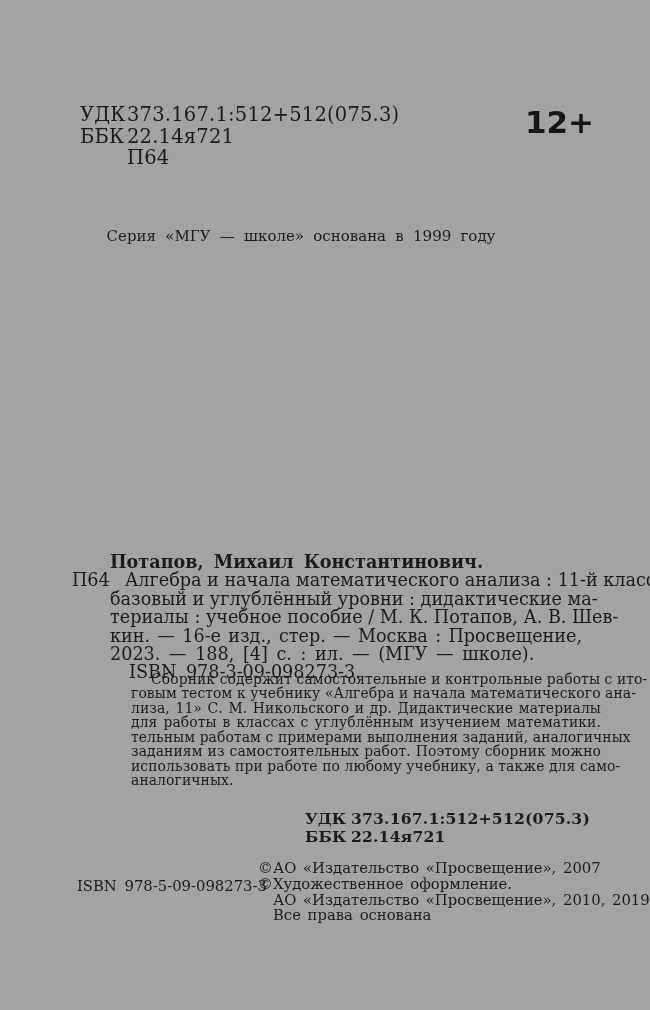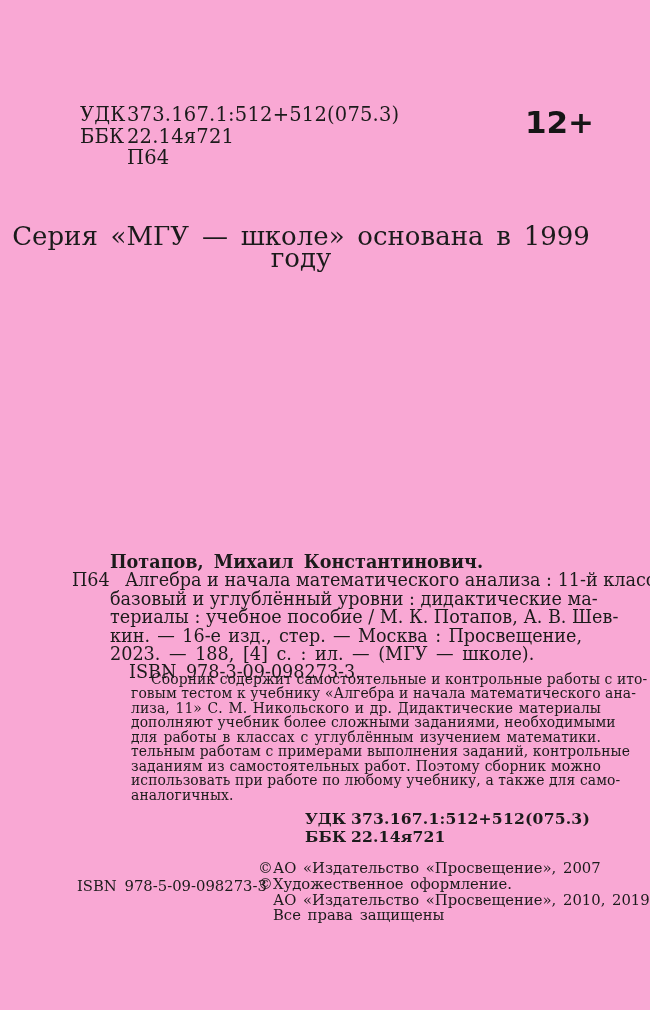--- a/index.html
+++ b/index.html
@@ -11,7 +11,7 @@
     position: relative;
     width: 650px;
     height: 1010px;
-    background: #f9a8d4;
+    background: #a3a3a3;
     overflow: hidden;
     font-family: "DejaVu Serif", "Liberation Serif", serif;
     color: #1b1b1b;

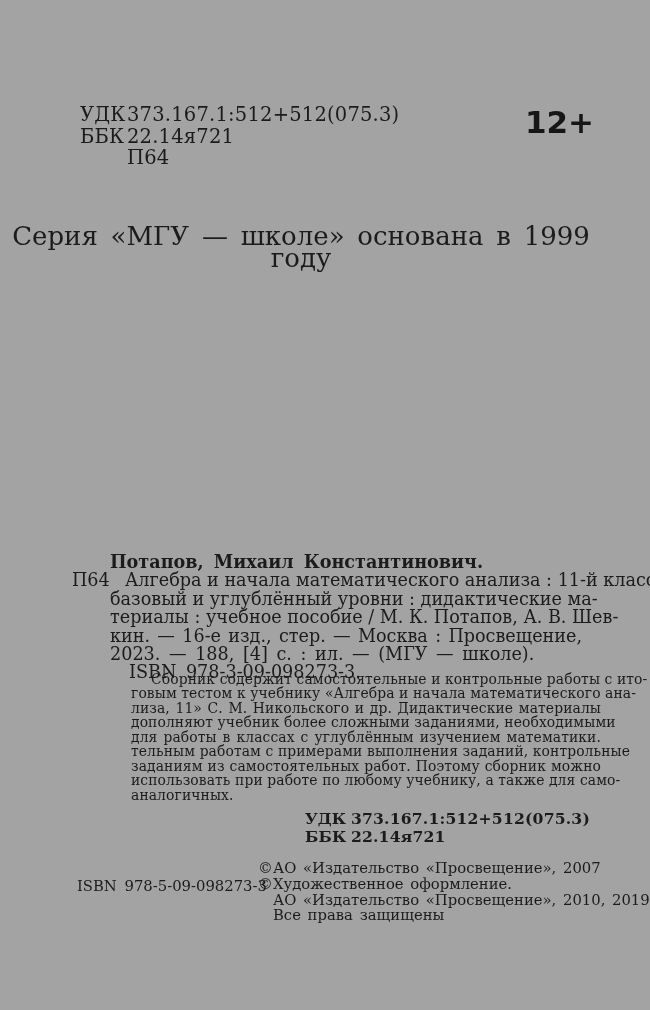--- a/index.html
+++ b/index.html
@@ -52,7 +52,7 @@
     top: 225px;
     width: 602px;
     text-align: center;
-    font-size: 26px;
+    font-size: 15px;
     line-height: 22px;
     word-spacing: 4.5px;
   }

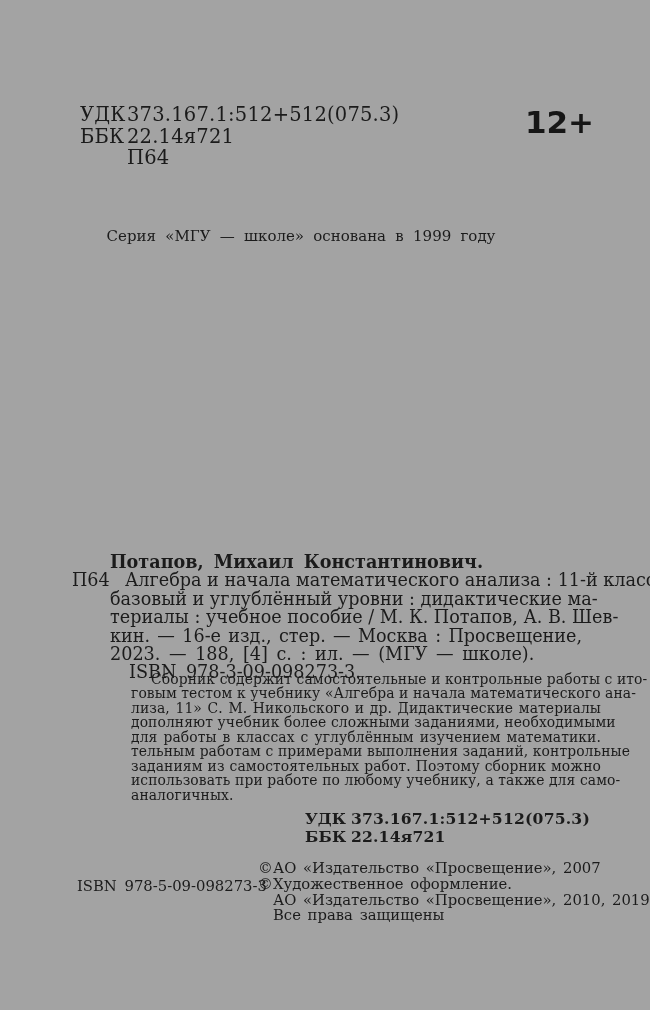--- a/index.html
+++ b/index.html
@@ -190,7 +190,6 @@
     <div class="jline indent">Сборник содержит самостоятельные и контрольные работы с ито-</div>
     <div class="jline">говым тестом к учебнику «Алгебра и начала математического ана-</div>
     <div class="jline">лиза, 11» С. М. Никольского и др. Дидактические материалы</div>
-    <div class="jline">дополняют учебник более сложными заданиями, необходимыми</div>
     <div class="jline">для работы в классах с углублённым изучением математики.</div>
     <div class="jline">тельным работам с примерами выполнения заданий, контрольные</div>
     <div class="jline">заданиям из самостоятельных работ. Поэтому сборник можно</div>

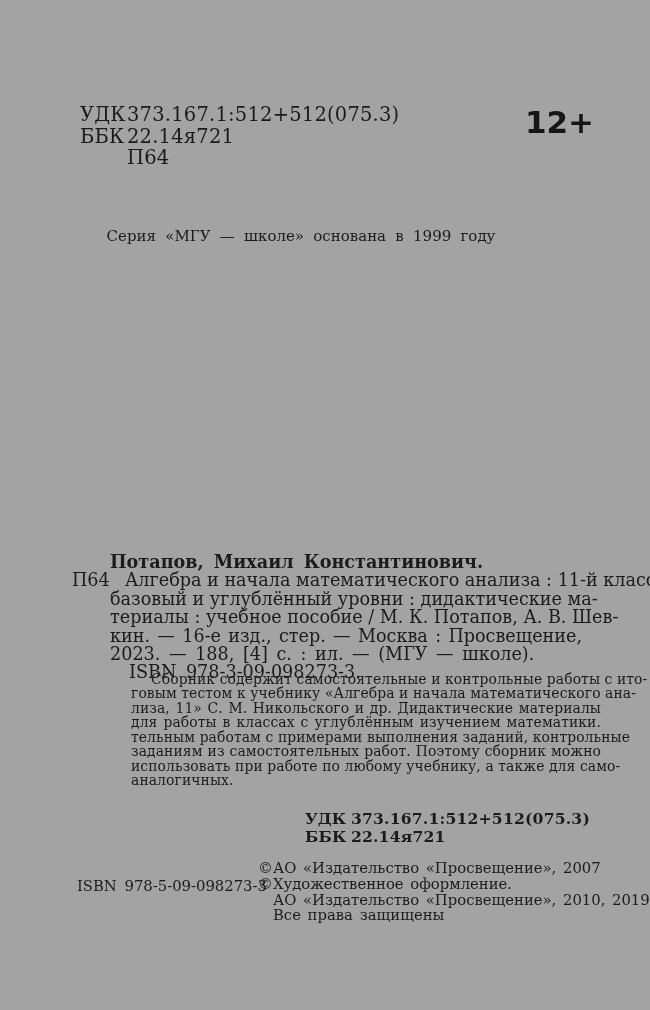--- a/index.html
+++ b/index.html
@@ -191,7 +191,7 @@
     <div class="jline">говым тестом к учебнику «Алгебра и начала математического ана-</div>
     <div class="jline">лиза, 11» С. М. Никольского и др. Дидактические материалы</div>
     <div class="jline">для работы в классах с углублённым изучением математики.</div>
-    <div class="jline">тельным работам с примерами выполнения заданий, контрольные</div>
+    <div class="jline">тельным работам с примерами выполнения заданий, аналогичных</div>
     <div class="jline">заданиям из самостоятельных работ. Поэтому сборник можно</div>
     <div class="jline">использовать при работе по любому учебнику, а также для само-</div>
     <div class="lastline">аналогичных.</div>

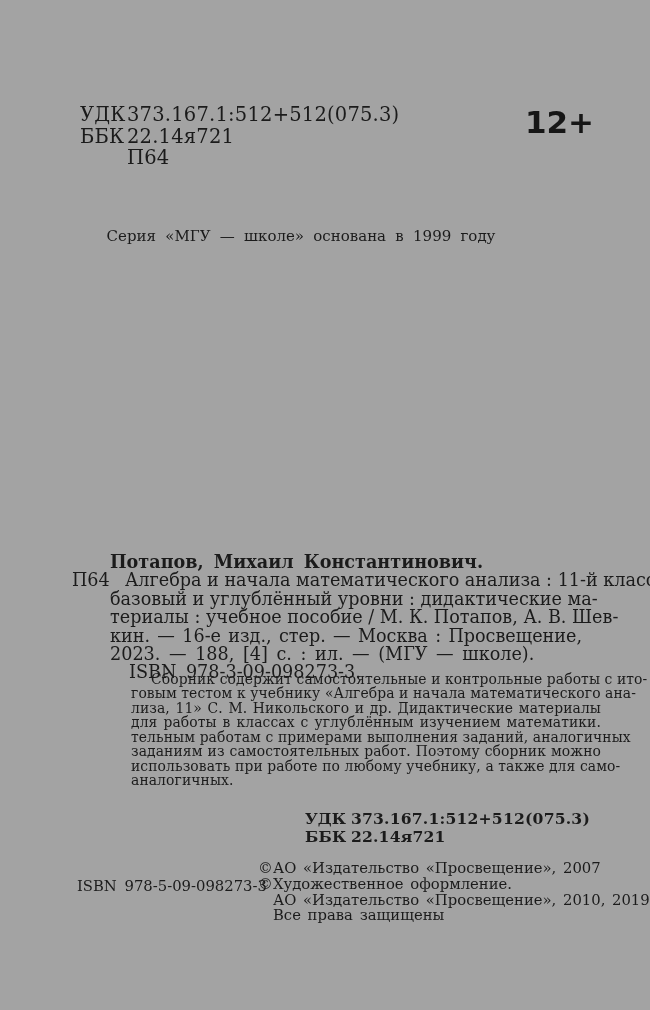--- a/index.html
+++ b/index.html
@@ -221,7 +221,7 @@
       </div>
       <div class="c-row">
         <span></span>
-        <span>Все права защищены</span>
+        <span>Все права основана</span>
       </div>
     </div>
   </div>

